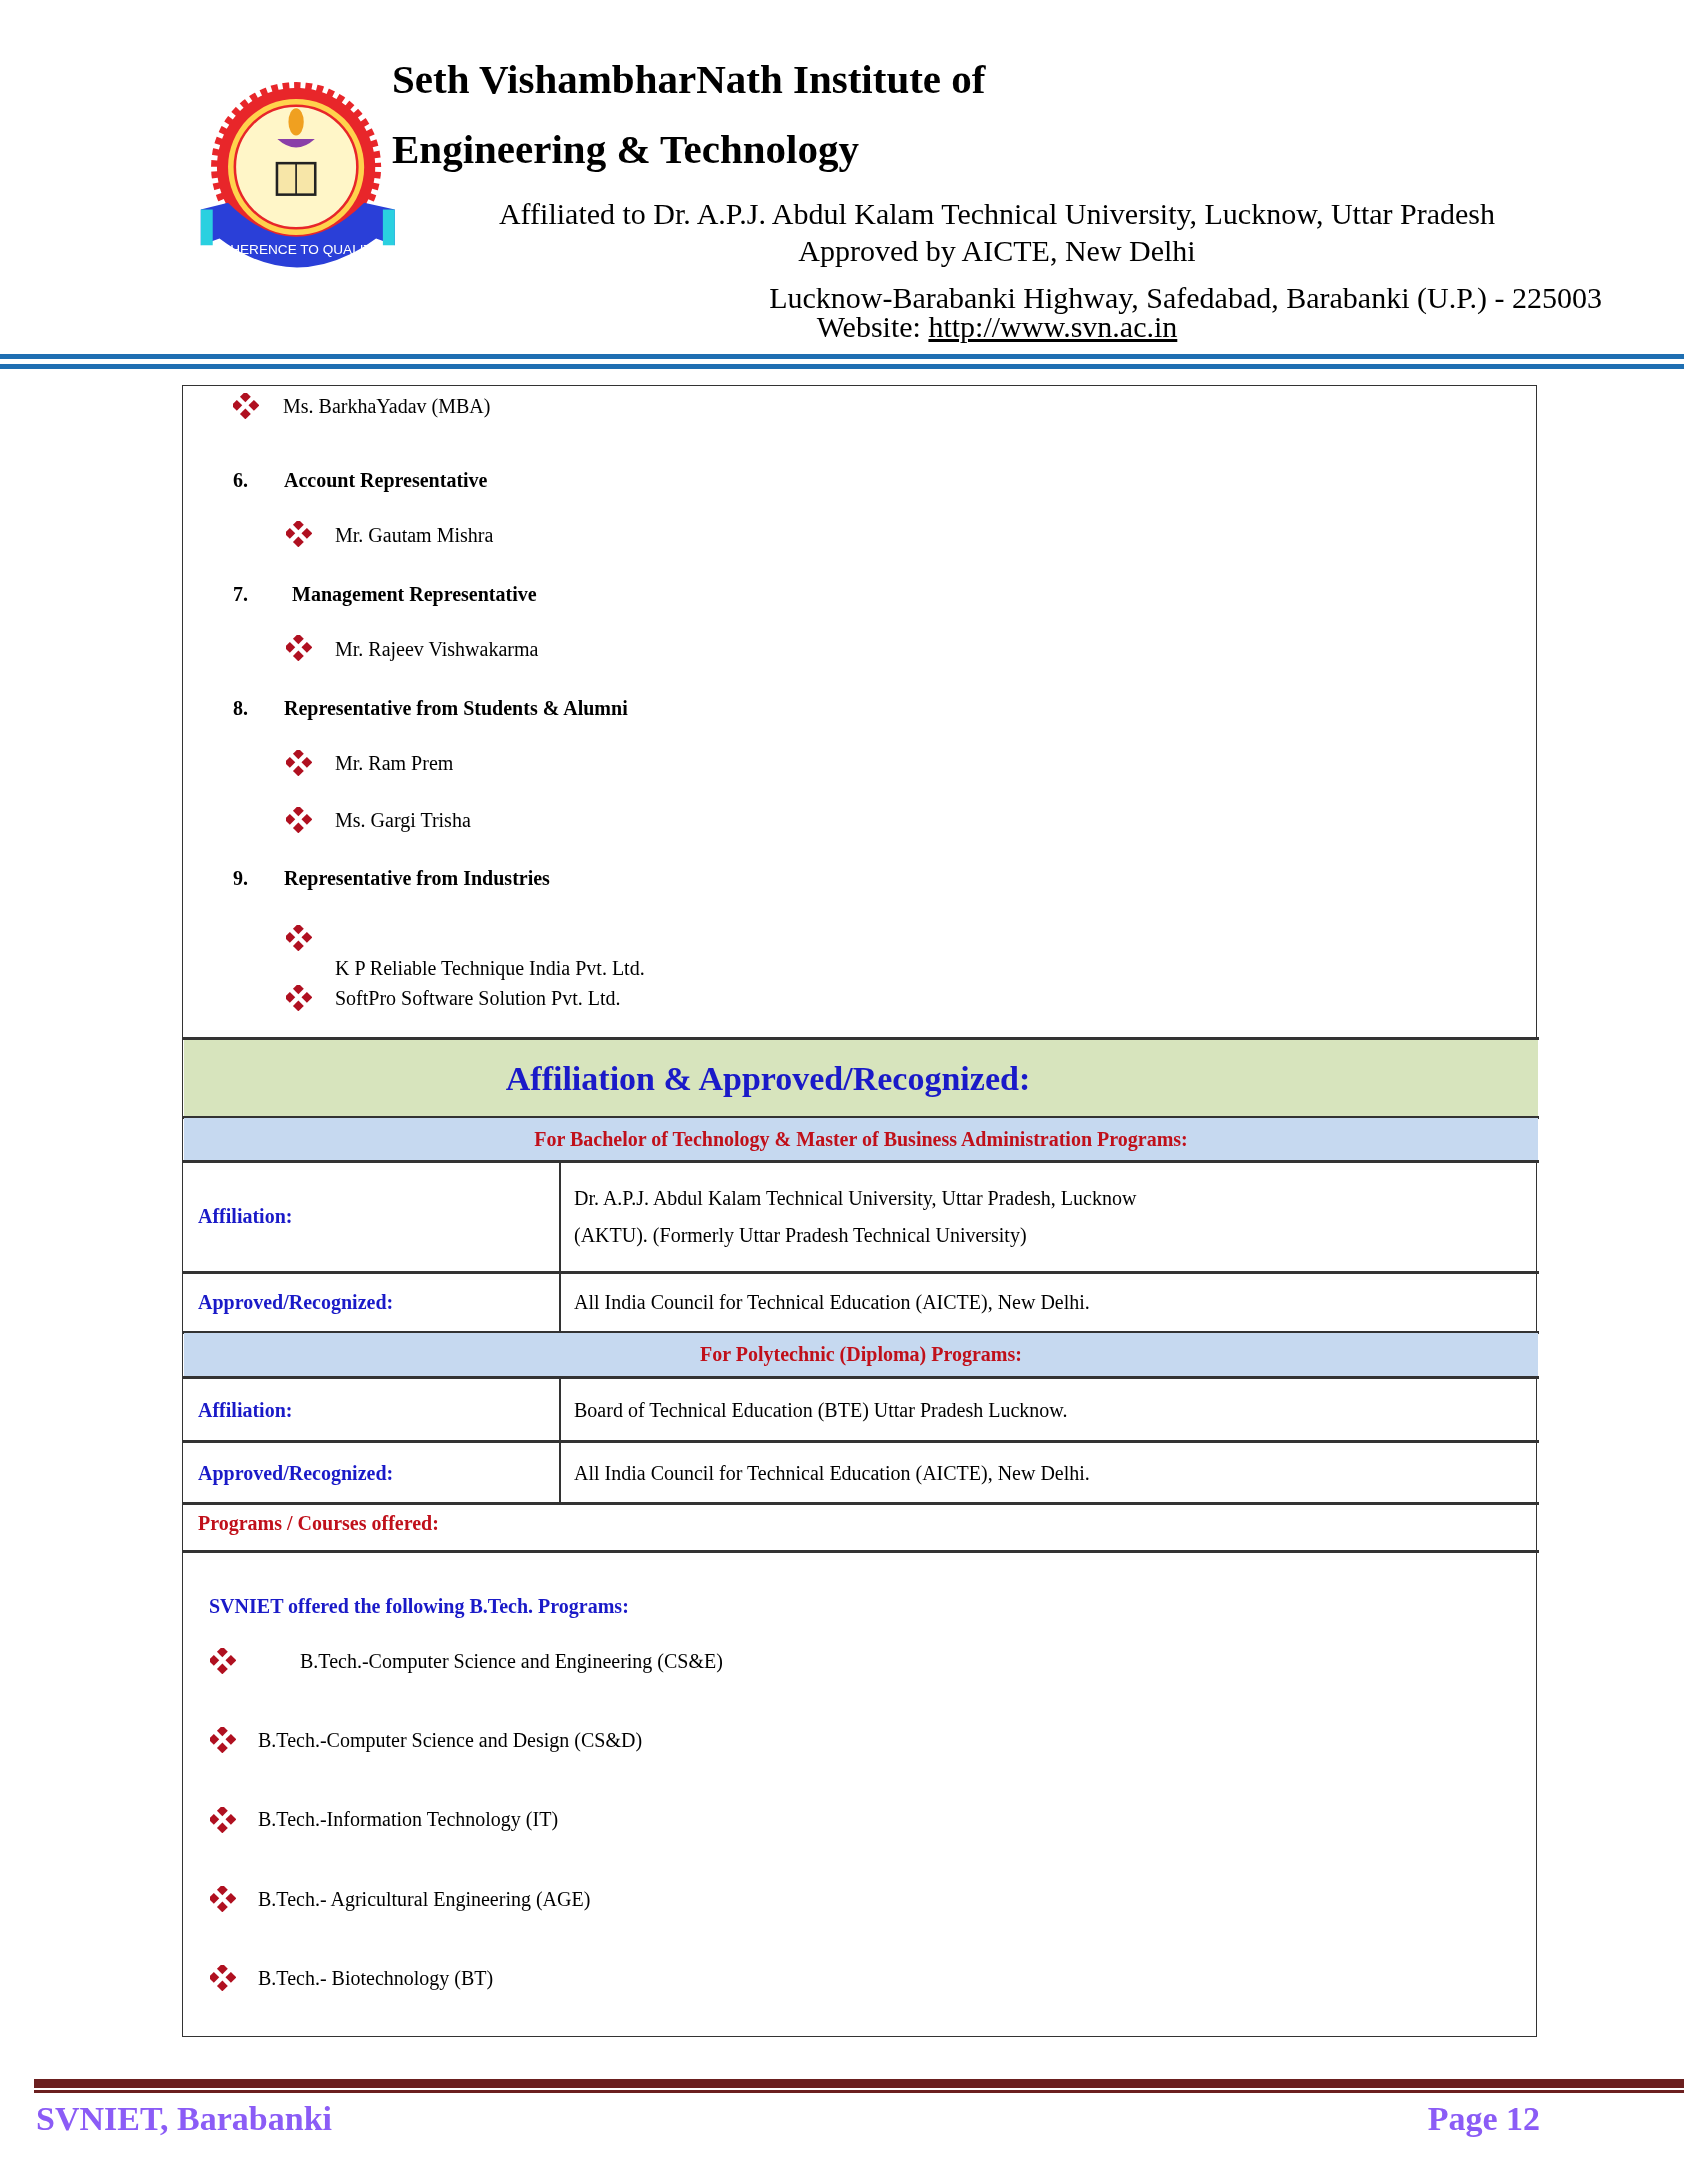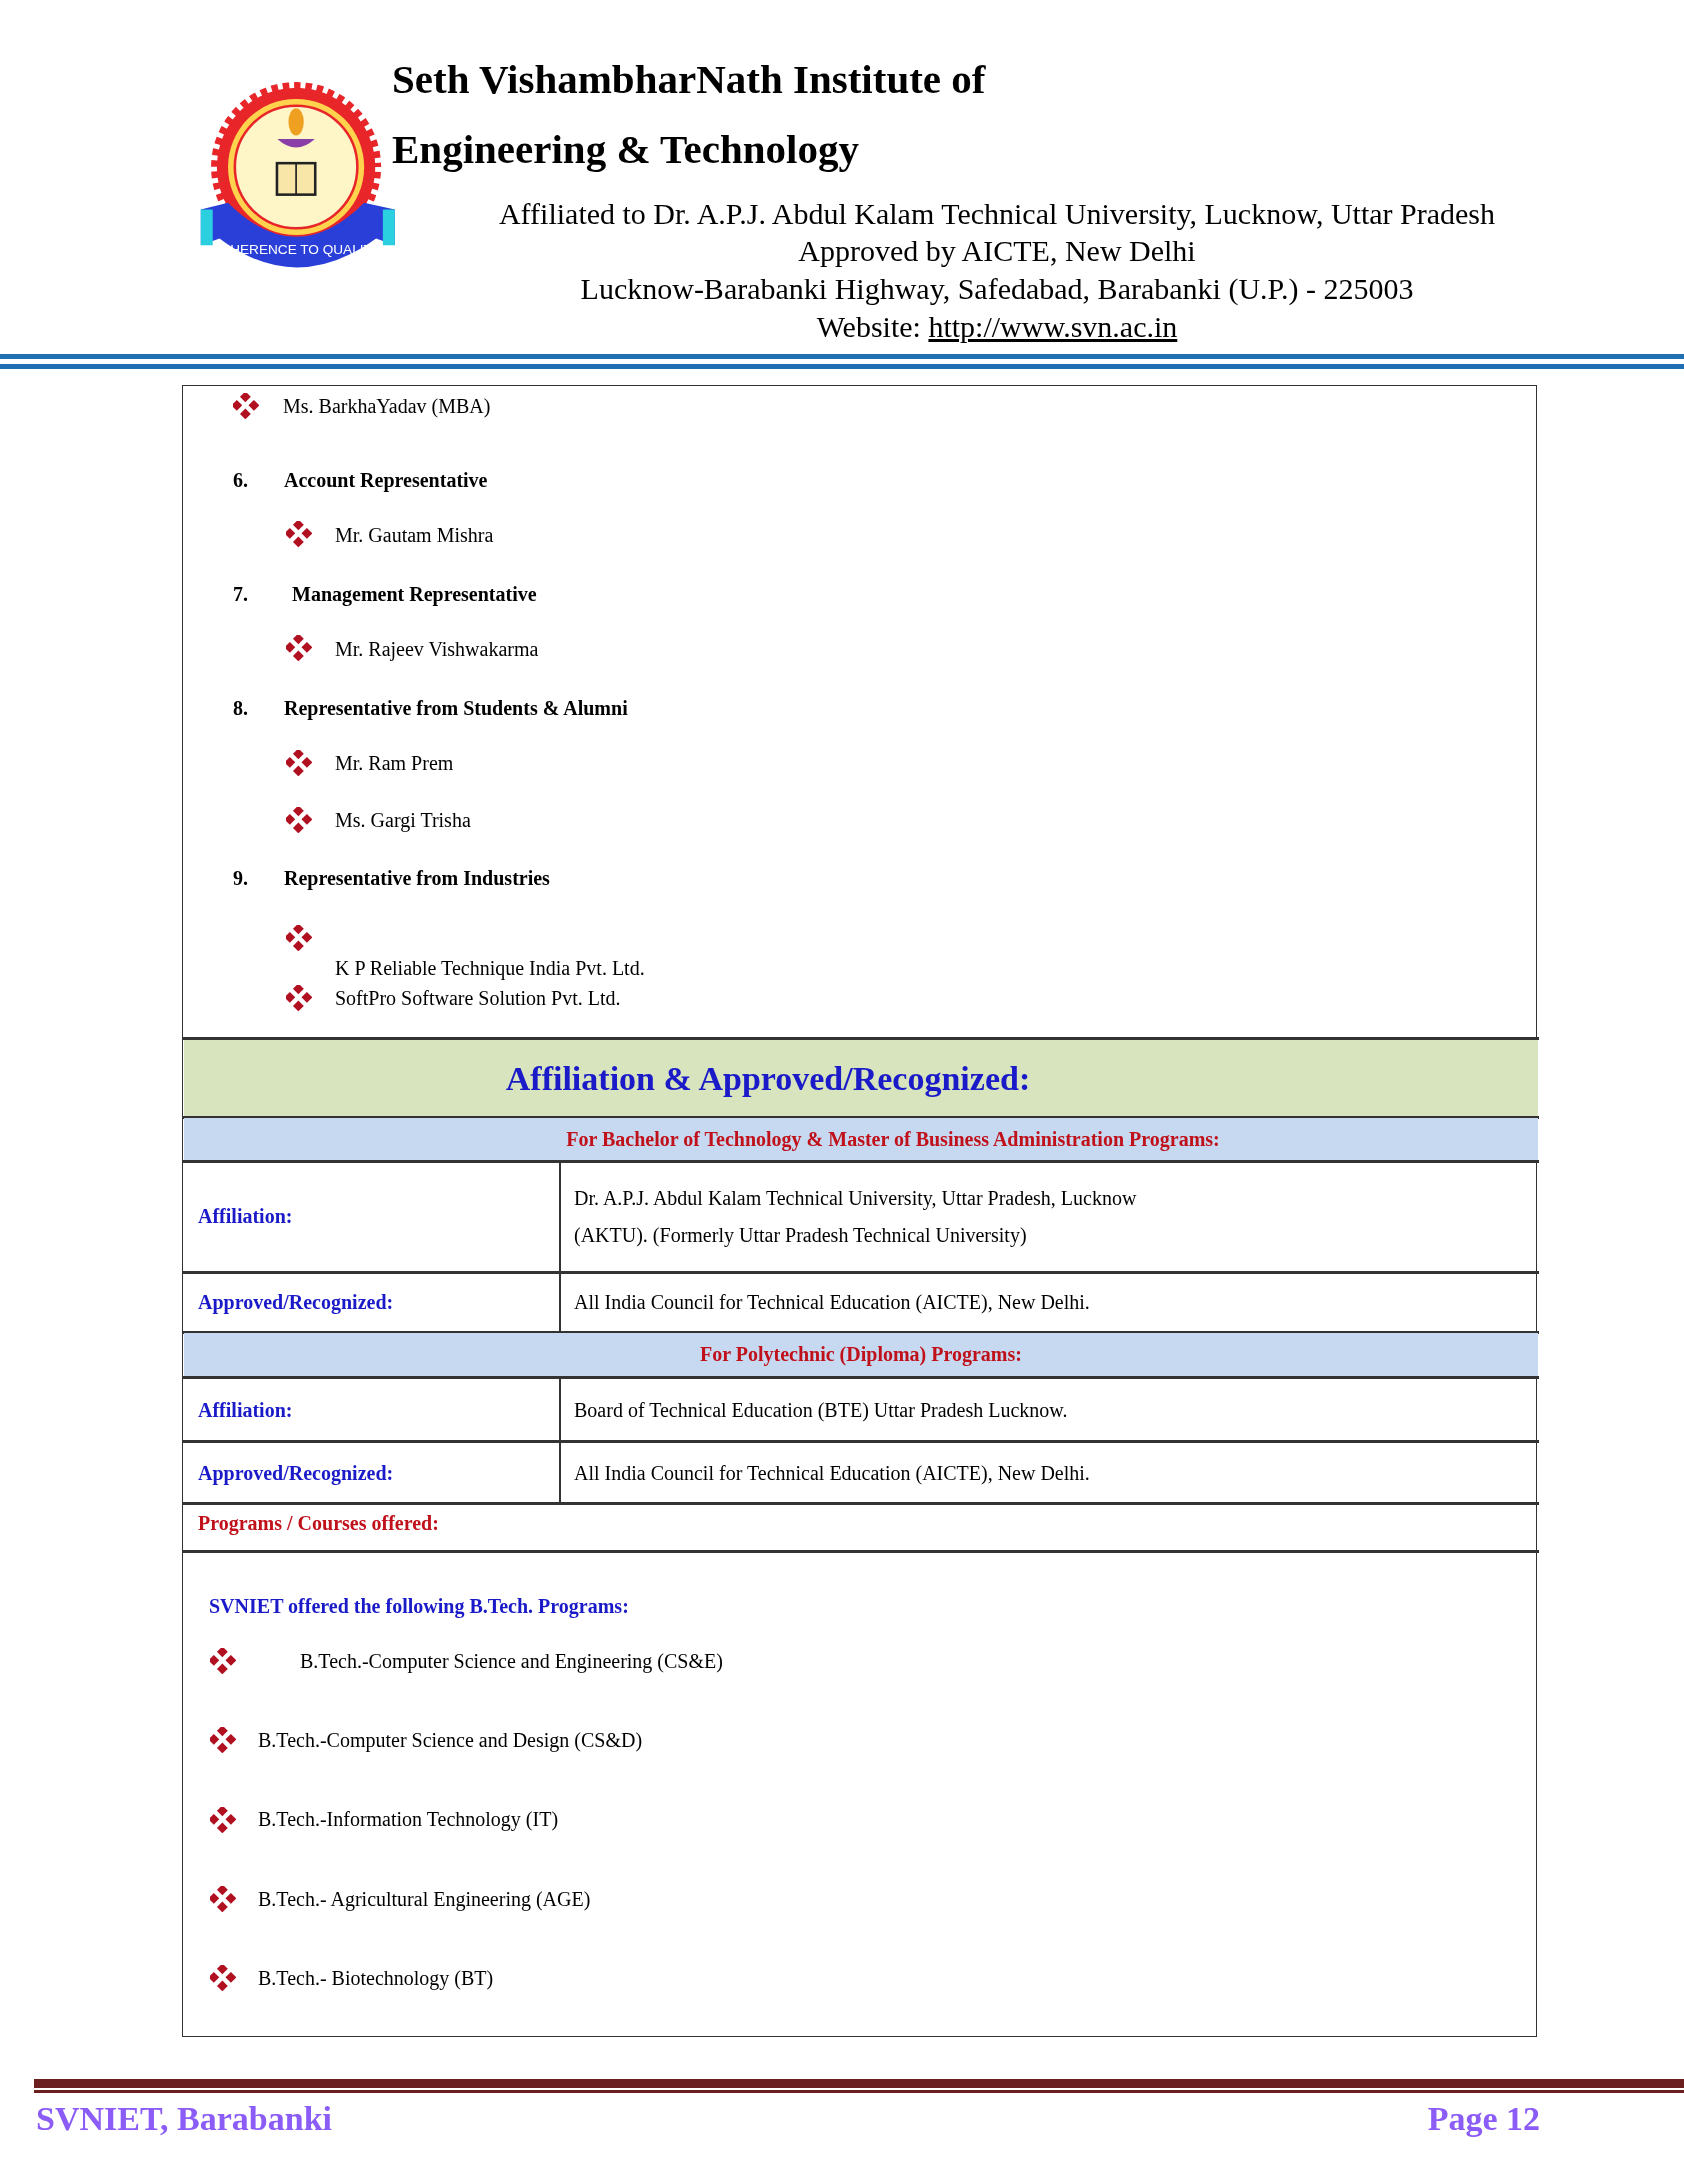--- a/index.html
+++ b/index.html
@@ -60,7 +60,7 @@
 <div class="abs hdr-title" style="top:119px;">Engineering &amp; Technology</div>
 <div class="abs hdr-line" style="top:196px;">Affiliated to Dr. A.P.J. Abdul Kalam Technical University, Lucknow, Uttar Pradesh</div>
 <div class="abs hdr-line" style="top:233px;">Approved by AICTE, New Delhi</div>
-<div class="abs hdr-line" style="top:271px;">Lucknow-Barabanki Highway, Safedabad, Barabanki (U.P.) - 225003</div>
+<div class="abs hdr-line" style="top:280px;text-align:right;">Lucknow-Barabanki Highway, Safedabad, Barabanki (U.P.) - 225003</div>
 <div class="abs hdr-line" style="top:309px;">
   <span>Website: </span><a>http://www.svn.ac.in</a>
 </div>

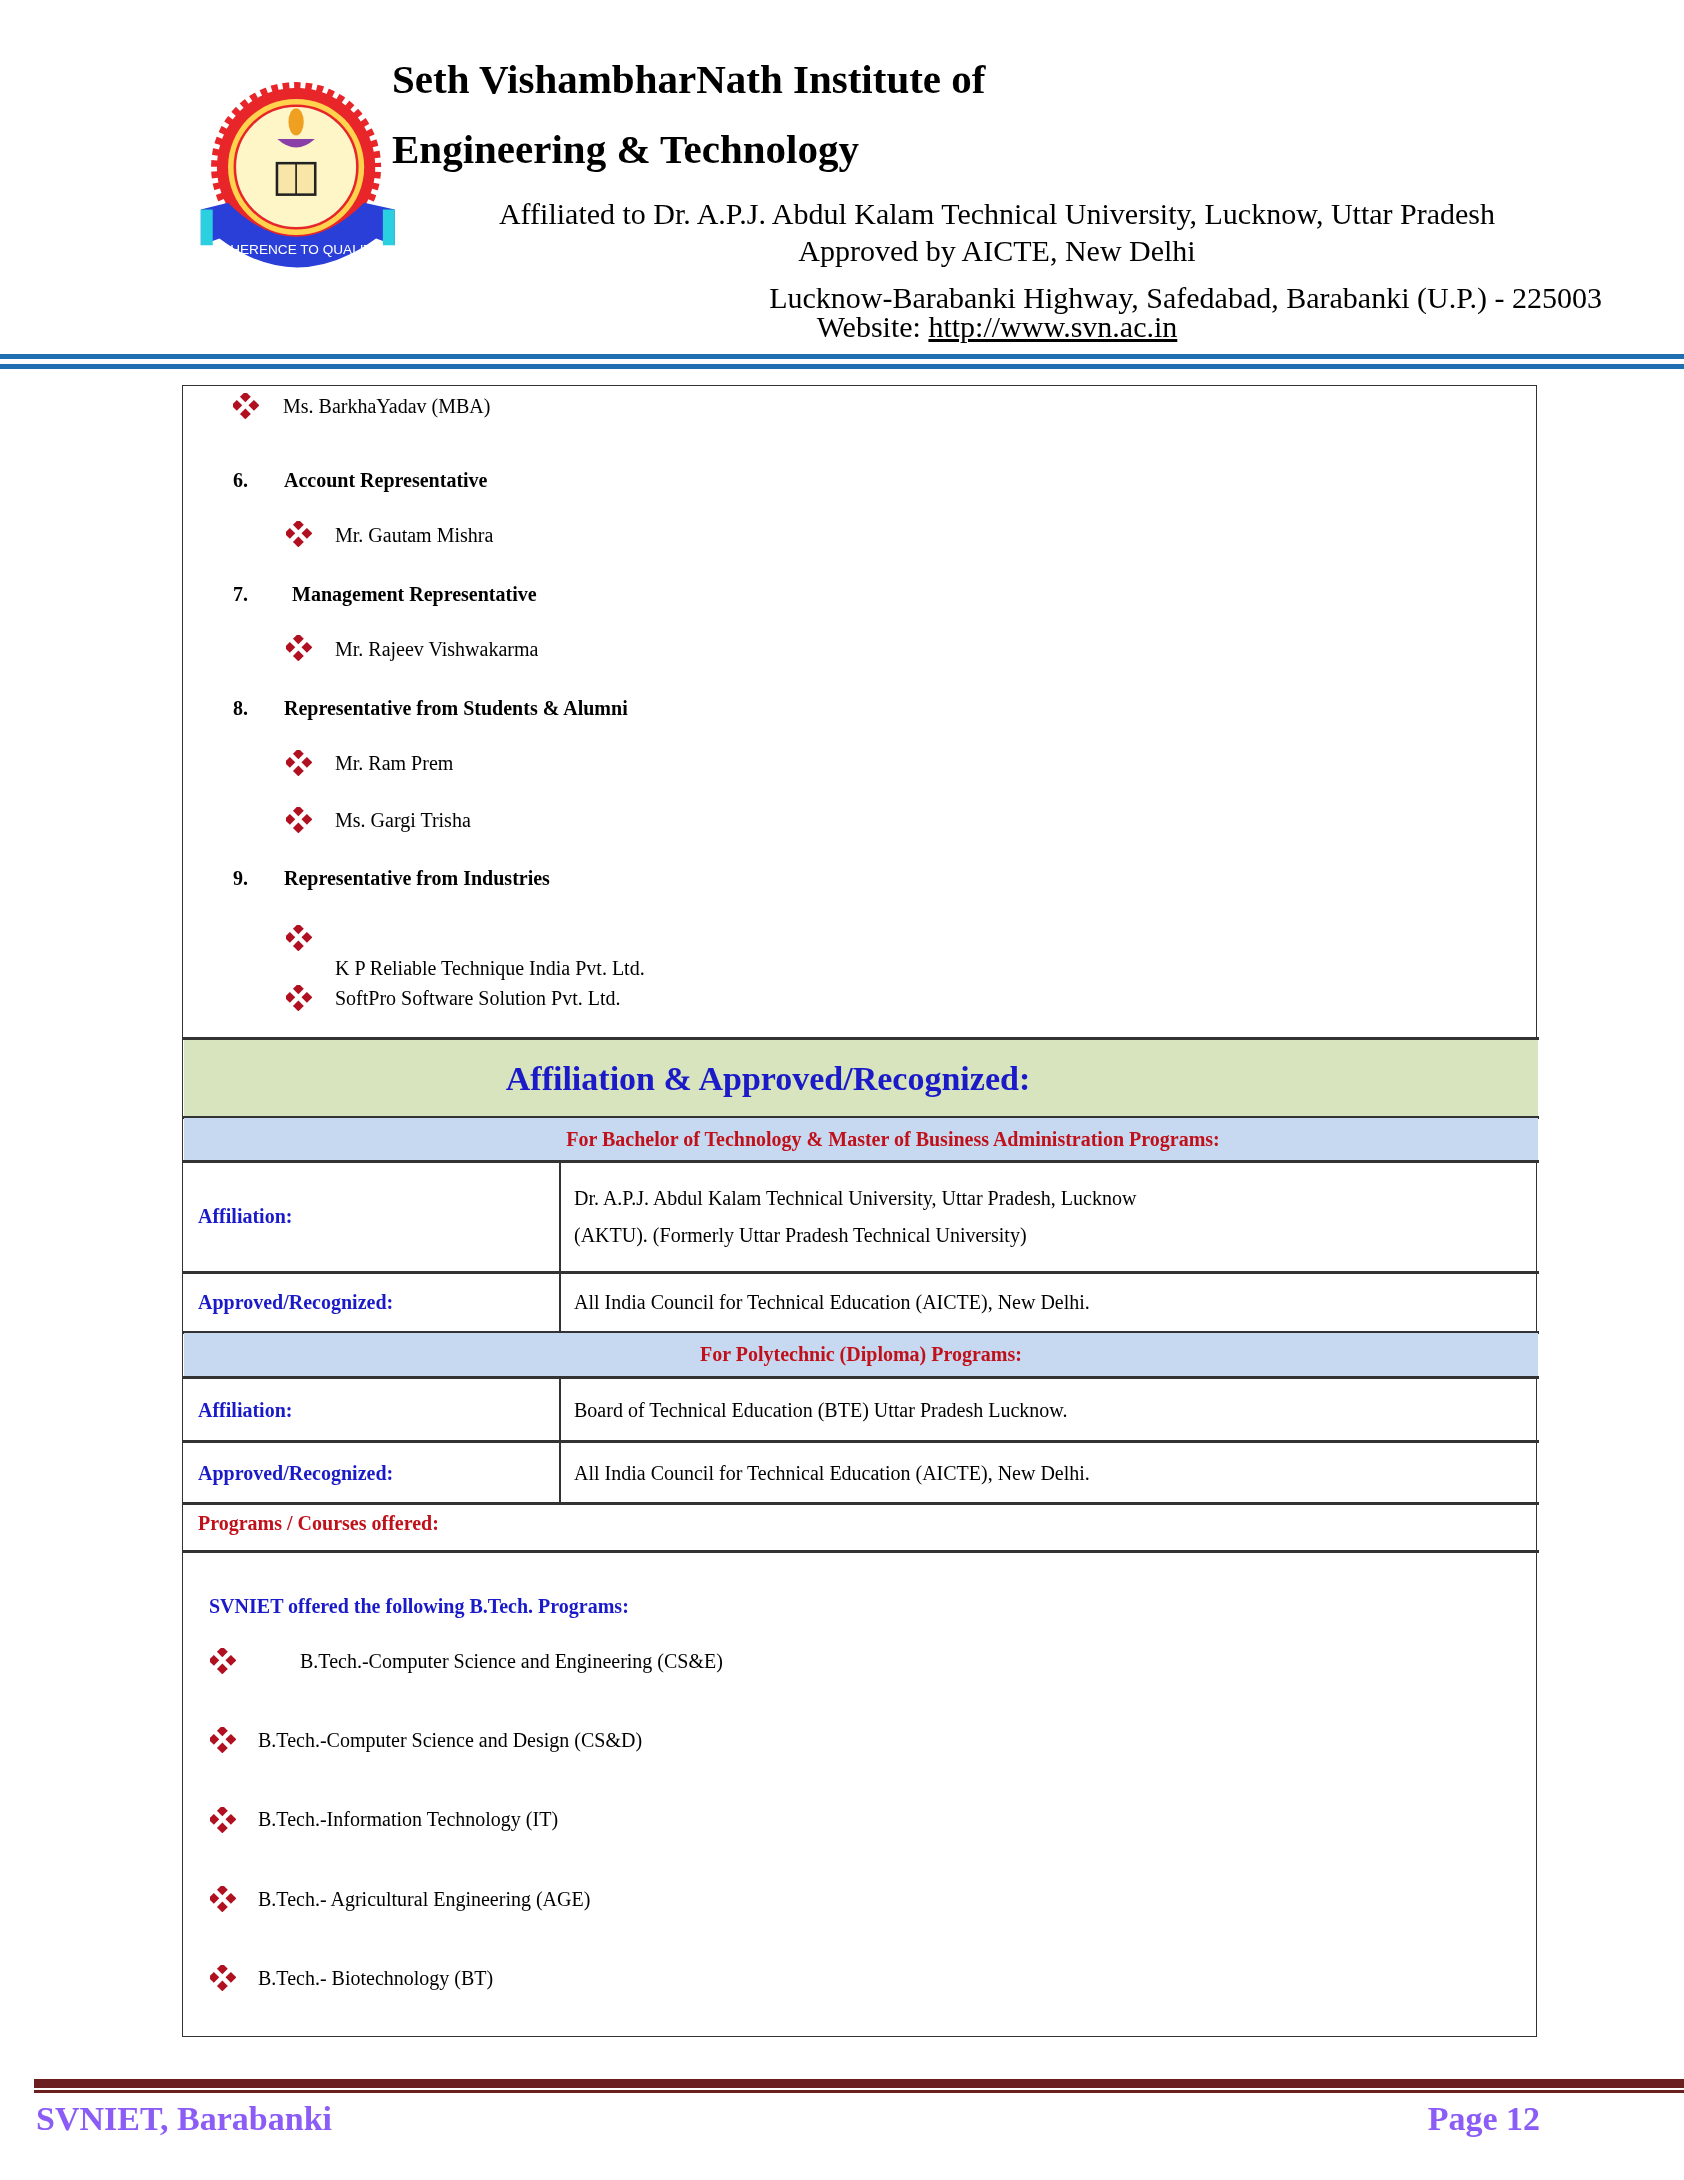--- a/index.html
+++ b/index.html
@@ -129,7 +129,7 @@
 
 <div class="hline" style="top:1116px;"></div>
 <div class="band" style="top:1118px; height:42px; background:#c6d9f0;"></div>
-<div class="txt bold red center" style="left:184px; width:1354px; top:1122px;padding-left:32px;">For Bachelor of Technology &amp; Master of Business Administration Programs:</div>
+<div class="txt bold red center" style="left:184px; width:1354px; top:1122px;">For Bachelor of Technology &amp; Master of Business Administration Programs:</div>
 
 <div class="hline" style="top:1160px;"></div>
 <div class="txt bold blue" style="left:198px; top:1199px;">Affiliation:</div>

